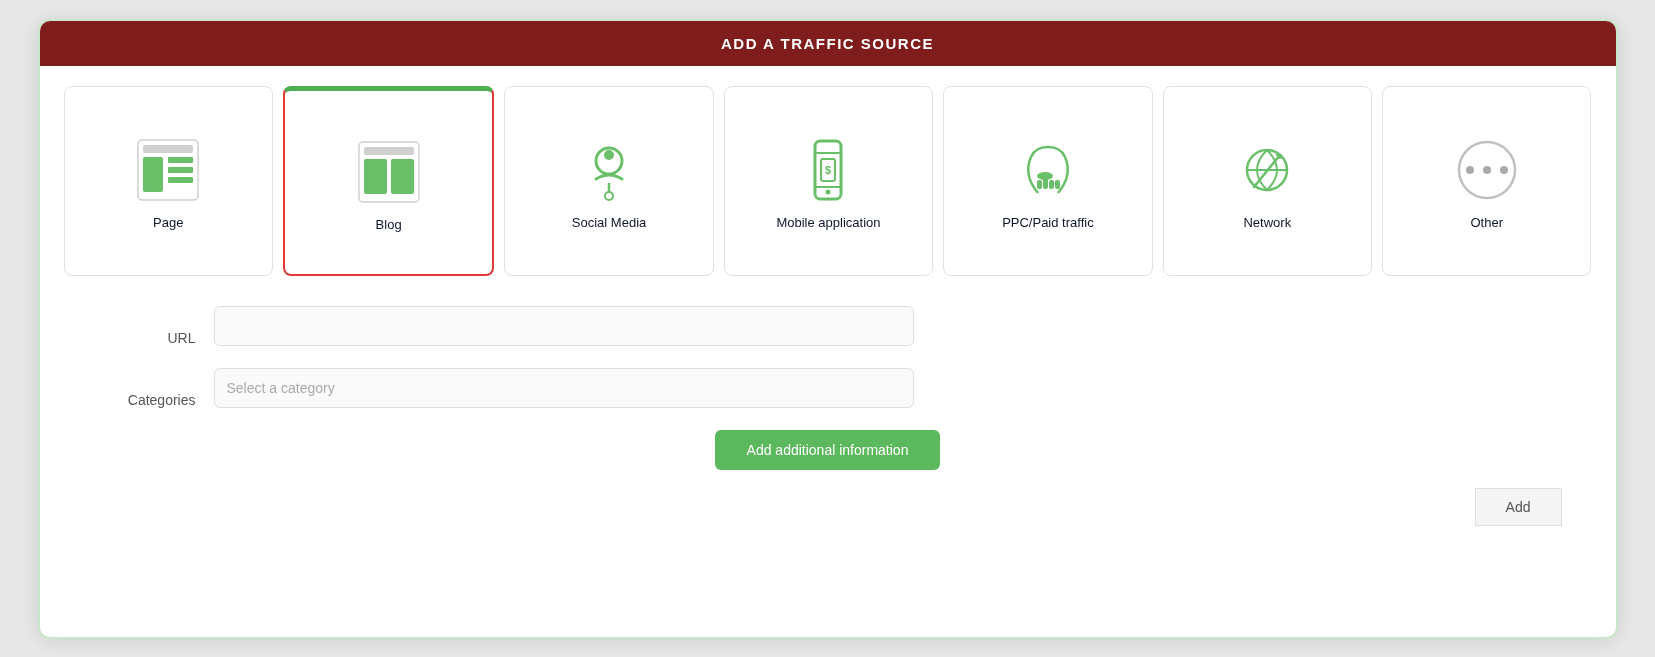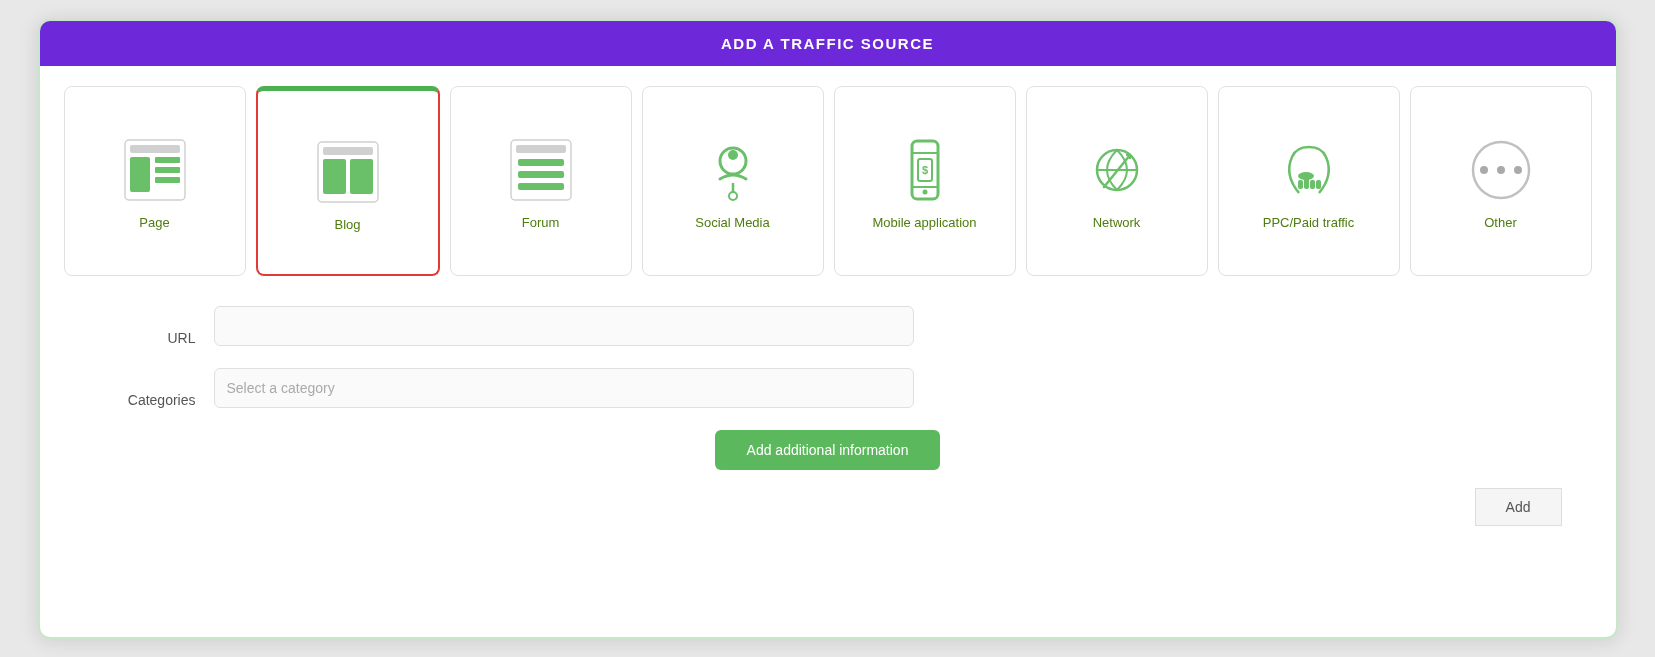--- a/index.html
+++ b/index.html
@@ -21,7 +21,7 @@
       box-shadow: 0 2px 20px rgba(0,0,0,0.12);
     }
     .modal-header {
-      background: #6d28d9;
+      background: #7f1d1d;
       color: #fff;
       text-align: center;
       padding: 14px 0;

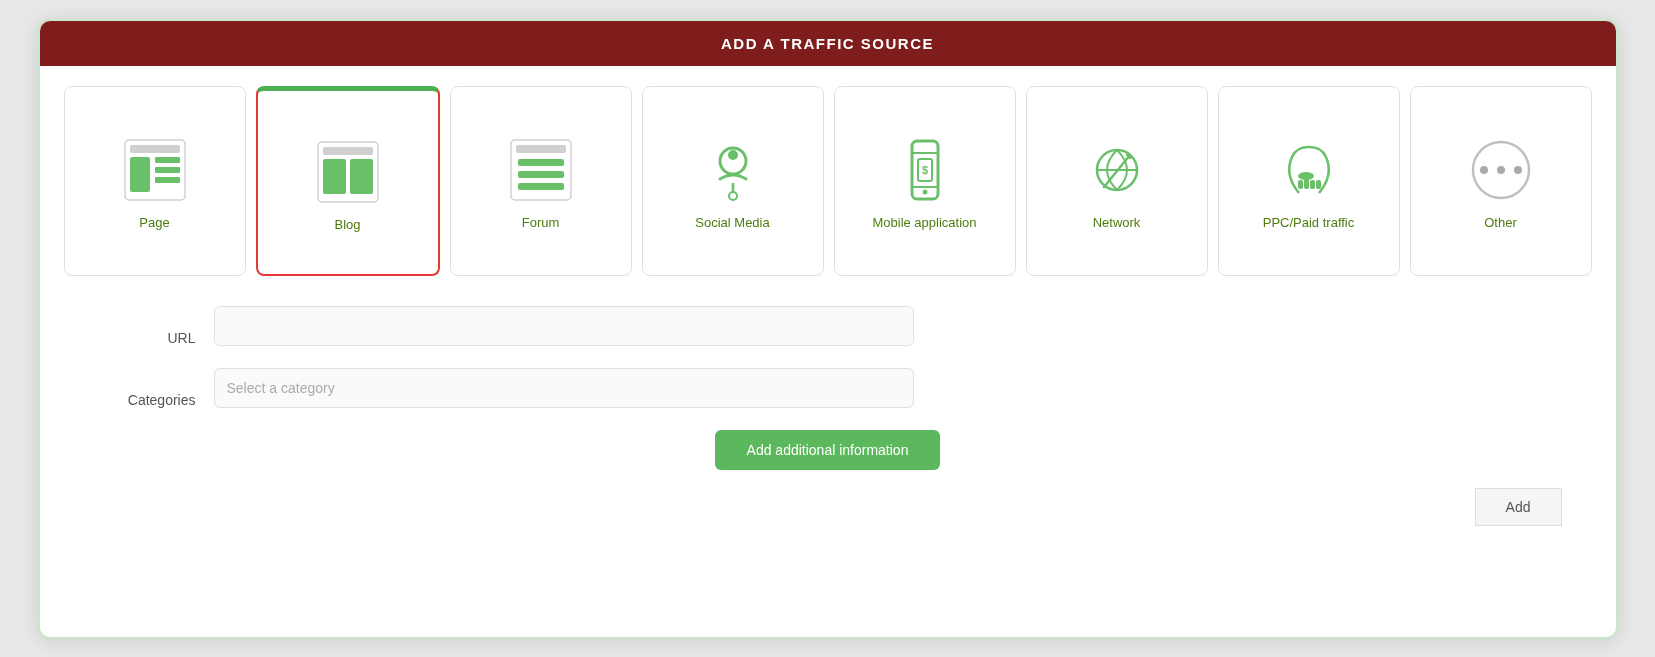--- a/index.html
+++ b/index.html
@@ -58,7 +58,7 @@
     }
     .source-card .card-label {
       font-size: 13px;
-      color: #4d7c0f;
+      color: #0f172a;
       text-align: center;
     }
     

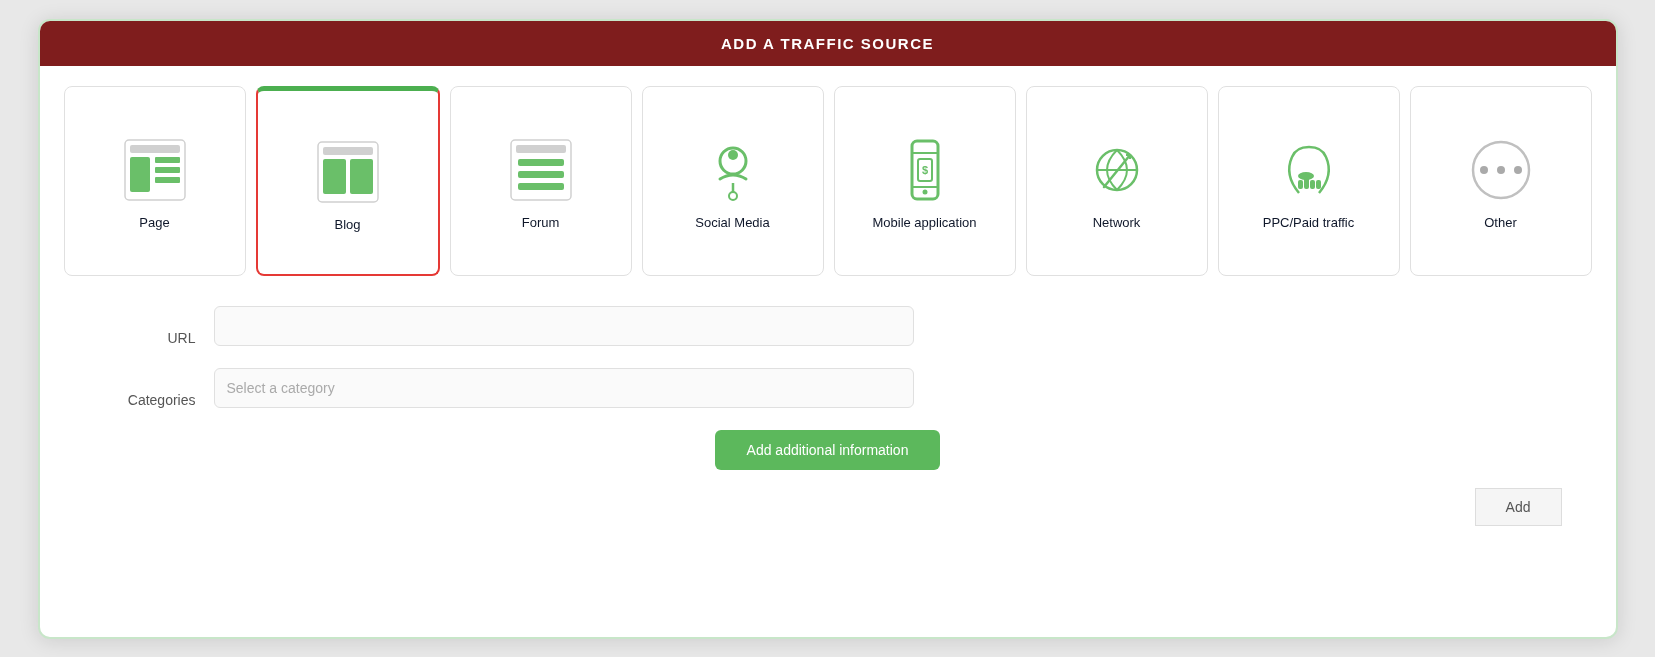--- a/index.html
+++ b/index.html
@@ -178,16 +178,6 @@
         <span class="card-label">Blog</span>
       </div>
 
-      <div class="source-card">
-        <svg class="card-svg" viewBox="0 0 70 70">
-          <rect x="5" y="5" width="60" height="60" rx="4" fill="none" stroke="#d0d0d0" stroke-width="1.5"></rect>
-          <rect x="10" y="10" width="50" height="8" rx="2" fill="#d0d0d0"></rect>
-          <rect x="12" y="24" width="46" height="7" rx="2" fill="#6abf69"></rect>
-          <rect x="12" y="36" width="46" height="7" rx="2" fill="#6abf69"></rect>
-          <rect x="12" y="48" width="46" height="7" rx="2" fill="#6abf69"></rect>
-        </svg>
-        <span class="card-label">Forum</span>
-      </div>
 
       <div class="source-card">
         <svg class="card-svg" viewBox="0 0 70 70">

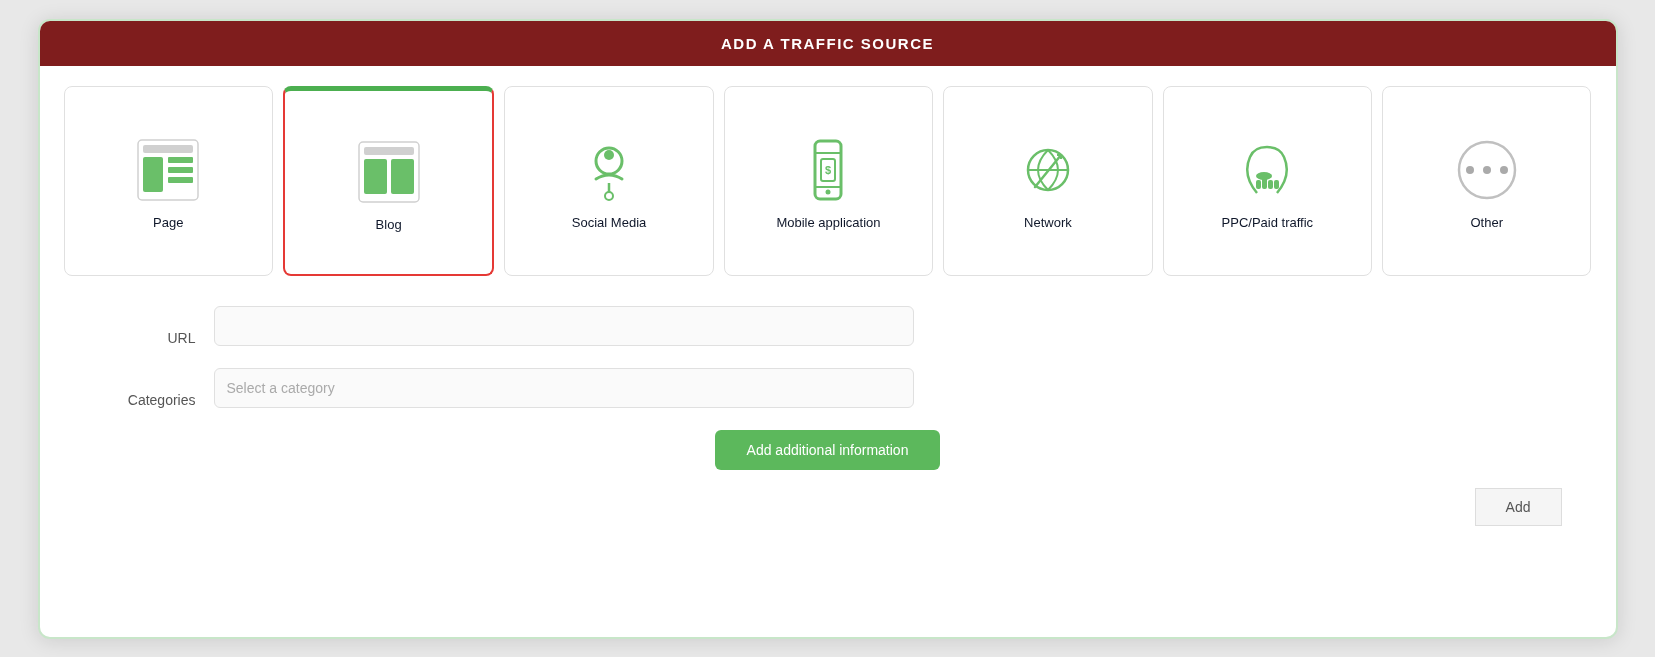--- a/index.html
+++ b/index.html
@@ -205,19 +205,6 @@
 
       <div class="source-card">
         <svg class="card-svg" viewBox="0 0 70 70">
-          <circle cx="35" cy="35" r="20" fill="none" stroke="#6abf69" stroke-width="2.5"></circle>
-          <line x1="15" y1="35" x2="55" y2="35" stroke="#6abf69" stroke-width="2"></line>
-          <path d="M35 15 Q25 25 25 35 Q25 45 35 55" fill="none" stroke="#6abf69" stroke-width="2"></path>
-          <path d="M35 15 Q45 25 45 35 Q45 45 35 55" fill="none" stroke="#6abf69" stroke-width="2"></path>
-
-          <line x1="48" y1="20" x2="22" y2="52" stroke="#6abf69" stroke-width="2.5" stroke-linecap="round"></line>
-          <polyline points="44,20 48,20 48,24" fill="none" stroke="#6abf69" stroke-width="2"></polyline>
-        </svg>
-        <span class="card-label">Network</span>
-      </div>
-
-      <div class="source-card">
-        <svg class="card-svg" viewBox="0 0 70 70">
           <path d="M25 58 Q10 40 18 22 Q22 12 35 12 Q48 12 52 22 Q60 40 45 58" fill="none" stroke="#6abf69" stroke-width="2.5"></path>
 
           <rect x="30" y="42" width="5" height="12" rx="2" fill="#6abf69"></rect>
@@ -231,6 +218,19 @@
 
       <div class="source-card">
         <svg class="card-svg" viewBox="0 0 70 70">
+          <circle cx="35" cy="35" r="20" fill="none" stroke="#6abf69" stroke-width="2.5"></circle>
+          <line x1="15" y1="35" x2="55" y2="35" stroke="#6abf69" stroke-width="2"></line>
+          <path d="M35 15 Q25 25 25 35 Q25 45 35 55" fill="none" stroke="#6abf69" stroke-width="2"></path>
+          <path d="M35 15 Q45 25 45 35 Q45 45 35 55" fill="none" stroke="#6abf69" stroke-width="2"></path>
+
+          <line x1="48" y1="20" x2="22" y2="52" stroke="#6abf69" stroke-width="2.5" stroke-linecap="round"></line>
+          <polyline points="44,20 48,20 48,24" fill="none" stroke="#6abf69" stroke-width="2"></polyline>
+        </svg>
+        <span class="card-label">Network</span>
+      </div>
+
+      <div class="source-card">
+        <svg class="card-svg" viewBox="0 0 70 70">
           <circle cx="35" cy="35" r="28" fill="none" stroke="#c0c0c0" stroke-width="2.5"></circle>
           <circle cx="18" cy="35" r="4" fill="#aaa"></circle>
           <circle cx="35" cy="35" r="4" fill="#aaa"></circle>

